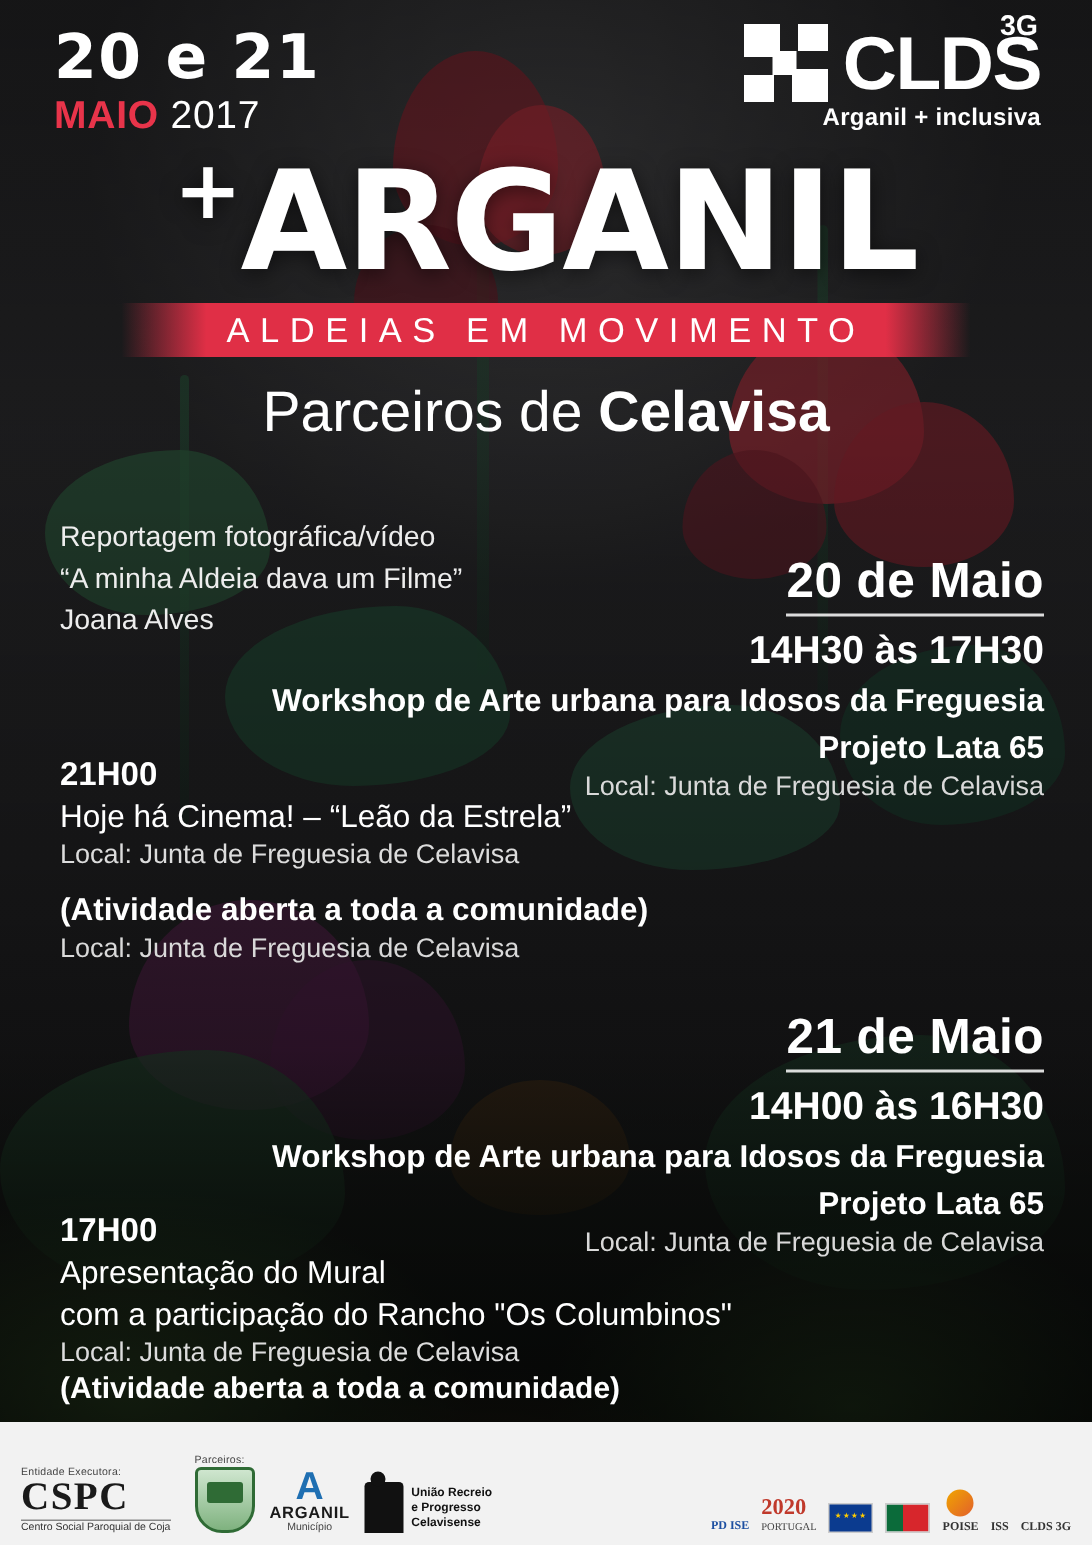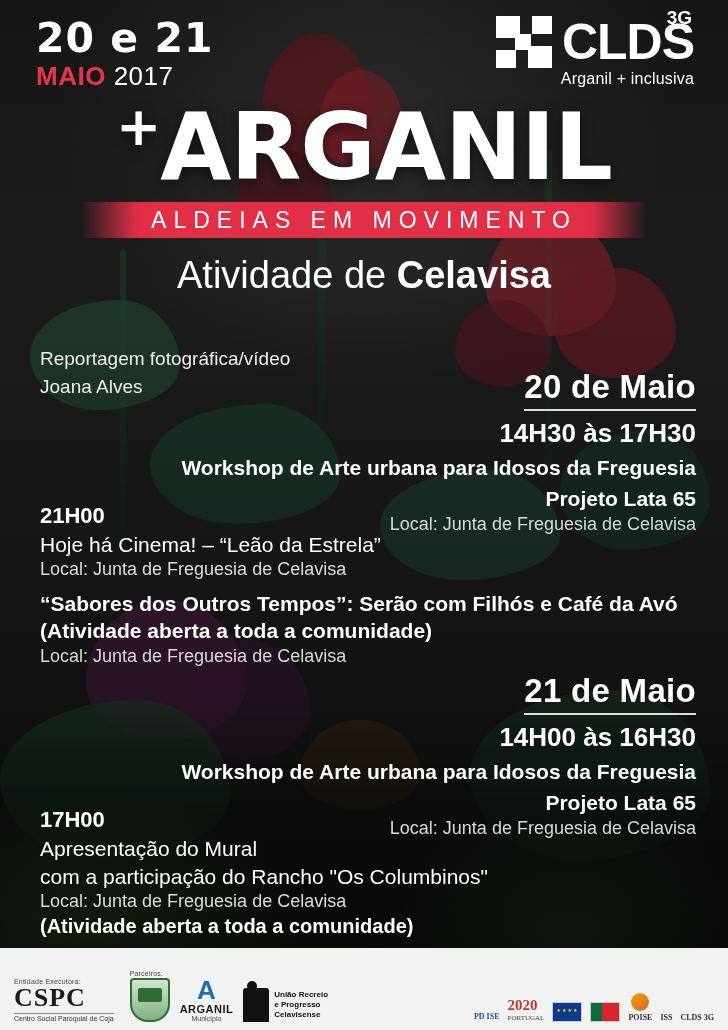--- a/index.html
+++ b/index.html
@@ -74,7 +74,7 @@
   .clds-mark i.dot { left: 19px; top: 18px; width: 16px; height: 16px; background:#fff; }
   .clds-word { font-size: 50px; font-weight: 700; letter-spacing: -1px; line-height: .92; }
   .clds-3g { position: absolute; right: 2px; top: -12px; font-size: 19px; font-weight: 700; }
-  .clds-sub { font-size: 16px; font-weight: 400; margin-top: 2px; letter-spacing: .2px; }
+  .clds-sub { font-size: 16px; font-weight: 700; margin-top: 2px; letter-spacing: .2px; }
 
   .title-wrap { position: absolute; left: 0; right: 0; top: 100px; text-align: center; }
   .title {

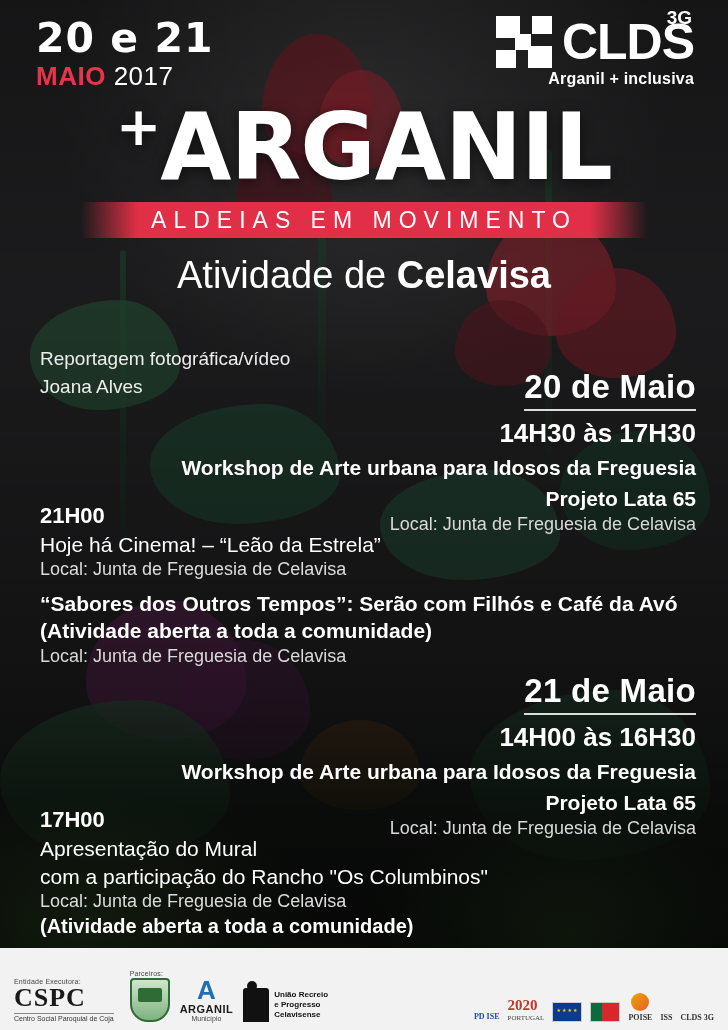--- a/index.html
+++ b/index.html
@@ -227,7 +227,7 @@
         <span>ALDEIAS EM MOVIMENTO</span>
       </div>
       <div class="freguesia">
-        <span>Atividade de </span><b>Celavisa</b>
+        <span>Parceiros de </span><b>Celavisa</b>
       </div>
     </div>
 

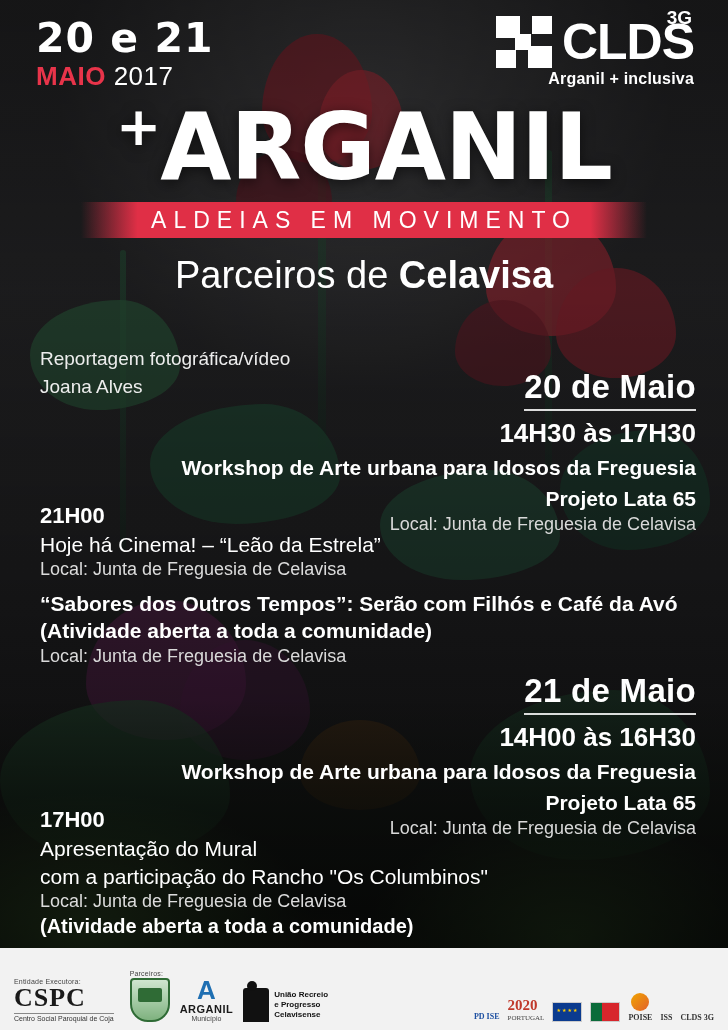--- a/index.html
+++ b/index.html
@@ -233,6 +233,7 @@
 
     <div class="blk lead">
       <div class="l1">Reportagem fotográfica/vídeo</div>
+      <div class="l2">“A minha Aldeia dava um Filme”</div>
       <div class="l3">Joana Alves</div>
     </div>
 

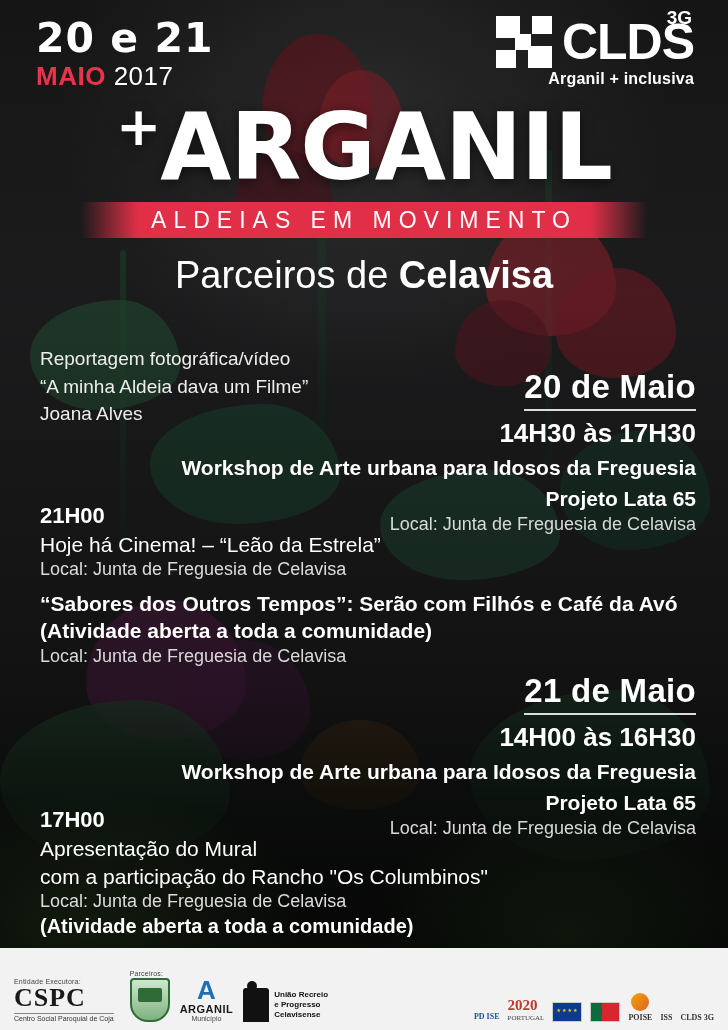--- a/index.html
+++ b/index.html
@@ -252,7 +252,6 @@
     </div>
 
     <div class="blk e2">
-      <div class="l1">“Sabores dos Outros Tempos”: Serão com Filhós e Café da Avó</div>
       <div class="l2">(Atividade aberta a toda a comunidade)</div>
       <div class="local">Local: Junta de Freguesia de Celavisa</div>
     </div>

